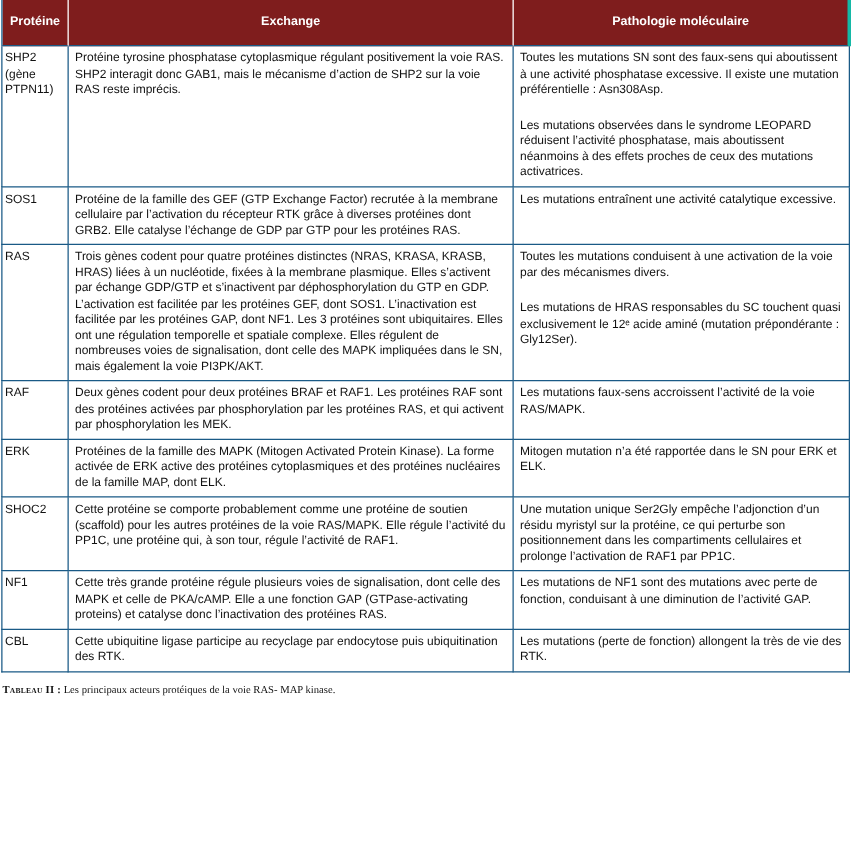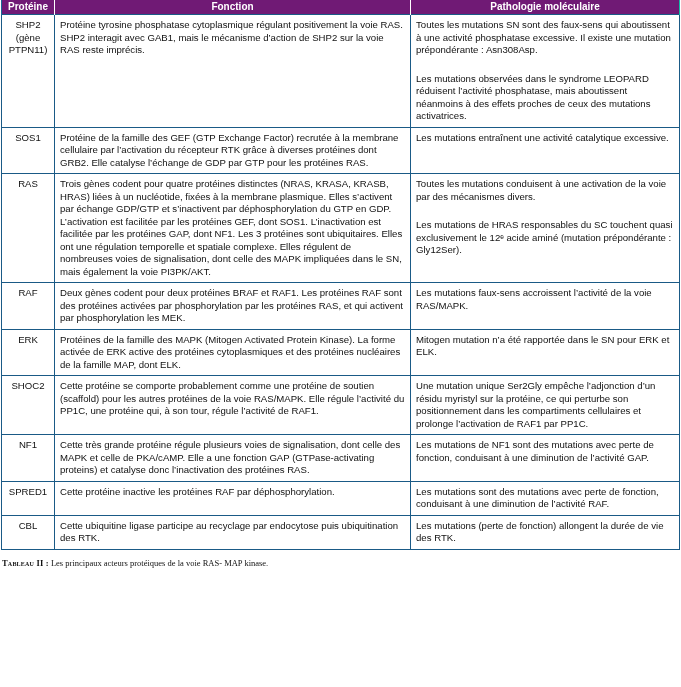--- a/index.html
+++ b/index.html
@@ -9,7 +9,7 @@
   col.c1 { width: 53px; }
   col.c2 { width: 356px; }
   col.c3 { width: 269px; }
-  th { background: #701a75; color: #ffffff; font-weight: bold; height: 14px; padding: 0 4px; border-left: 1px solid #ffffff; border-right: 1px solid #ffffff; font-size: 10px; }
+  th { background: #7f1d1d; color: #ffffff; font-weight: bold; height: 36px; padding: 0 4px; border-left: 1px solid #ffffff; border-right: 1px solid #ffffff; font-size: 10px; }
   th:first-child { border-left: 1px solid #1a6796; }
   th:last-child { border-right: 1px solid #14b8a6; }
   td { border: 1.5px solid #1a5a86; vertical-align: top; padding: 4px 4px 4px 5px; }

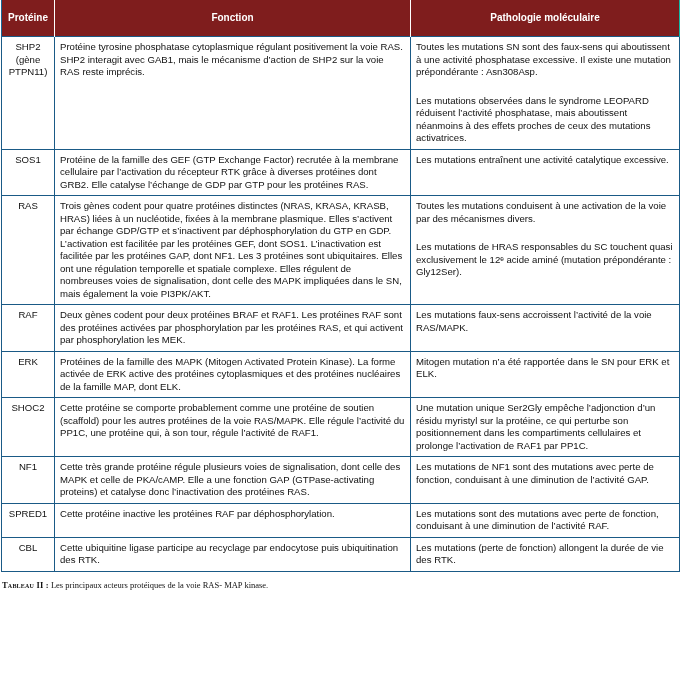--- a/index.html
+++ b/index.html
@@ -31,7 +31,7 @@
     <thead>
       <tr>
         <th>Protéine</th>
-        <th>Fonction</th>
+        <th>Exchange</th>
         <th>Pathologie moléculaire</th>
       </tr>
     </thead>

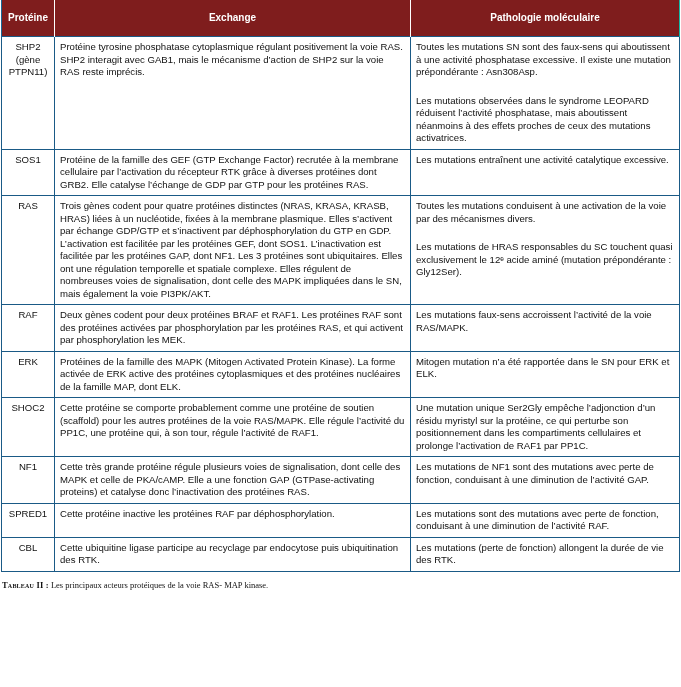--- a/index.html
+++ b/index.html
@@ -11,7 +11,7 @@
   col.c3 { width: 269px; }
   th { background: #7f1d1d; color: #ffffff; font-weight: bold; height: 36px; padding: 0 4px; border-left: 1px solid #ffffff; border-right: 1px solid #ffffff; font-size: 10px; }
   th:first-child { border-left: 1px solid #1a6796; }
-  th:last-child { border-right: 1px solid #14b8a6; }
+  th:last-child { border-right: 3px solid #14b8a6; }
   td { border: 1.5px solid #1a5a86; vertical-align: top; padding: 4px 4px 4px 5px; }
   td.prot { text-align: center; padding-left: 2px; padding-right: 2px; }
   .para + .para { margin-top: 16px; }

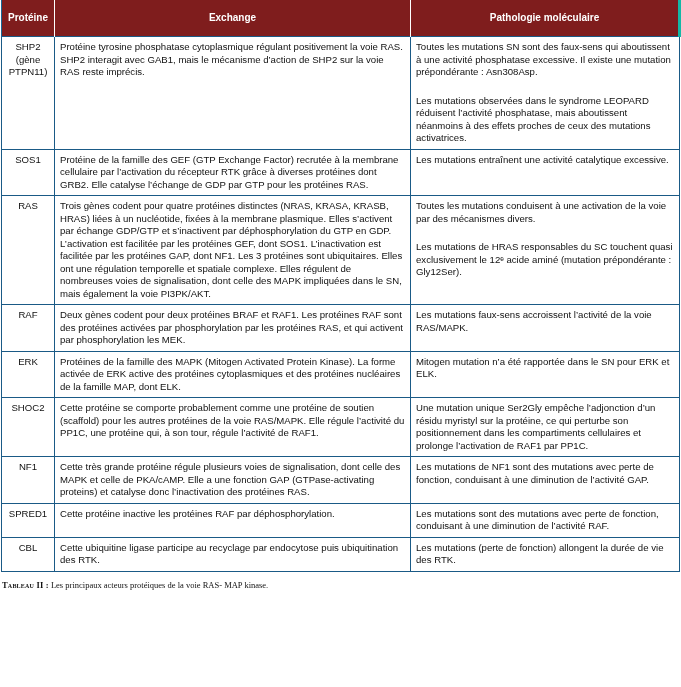--- a/index.html
+++ b/index.html
@@ -13,7 +13,7 @@
   th:first-child { border-left: 1px solid #1a6796; }
   th:last-child { border-right: 3px solid #14b8a6; }
   td { border: 1.5px solid #1a5a86; vertical-align: top; padding: 4px 4px 4px 5px; }
-  td.prot { text-align: center; padding-left: 2px; padding-right: 2px; }
+  td.prot { text-align: left; padding-left: 2px; padding-right: 2px; }
   .para + .para { margin-top: 16px; }
   .caption { margin: 8px 16px 0 2px; font-family: "Liberation Serif", serif; font-size: 8.5px; color: #111; }
   .caption .lbl { font-weight: bold; font-variant: small-caps; letter-spacing: 0.2px; }

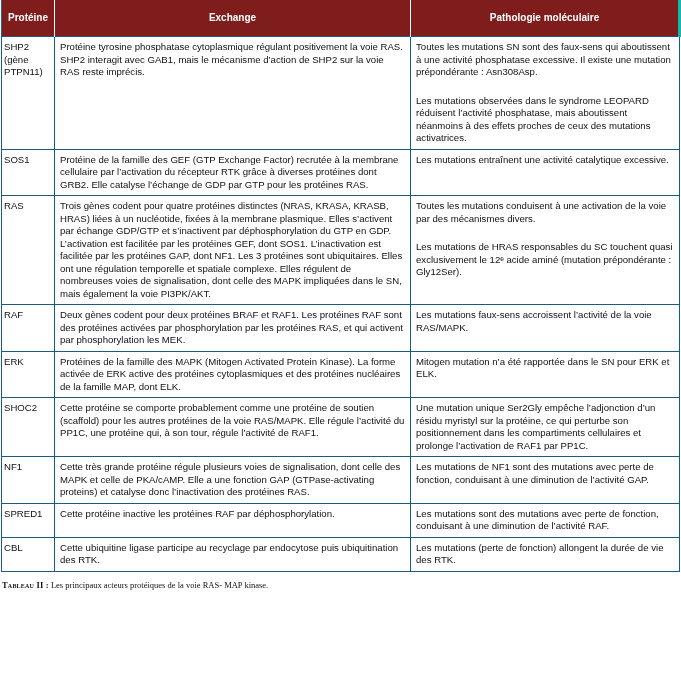--- a/index.html
+++ b/index.html
@@ -38,7 +38,7 @@
     <tbody id="tbody">
         <tr>
           <td class="prot">SHP2 (gène PTPN11)</td>
-          <td>Protéine tyrosine phosphatase cytoplasmique régulant positivement la voie RAS. SHP2 interagit avec GAB1, mais le mécanisme d’action de SHP2 sur la voie RAS reste imprécis.</td>
+          <td>Protéine tyrosine phosphatase cytoplasmique régulant positivement la voie RAS. SHP2 interagit donc GAB1, mais le mécanisme d’action de SHP2 sur la voie RAS reste imprécis.</td>
           <td>
             <div class="para">Toutes les mutations SN sont des faux-sens qui aboutissent à une activité phosphatase excessive. Il existe une mutation prépondérante : Asn308Asp.</div>
             <div class="para">Les mutations observées dans le syndrome LEOPARD réduisent l’activité phosphatase, mais aboutissent néanmoins à des effets proches de ceux des mutations activatrices.</div>

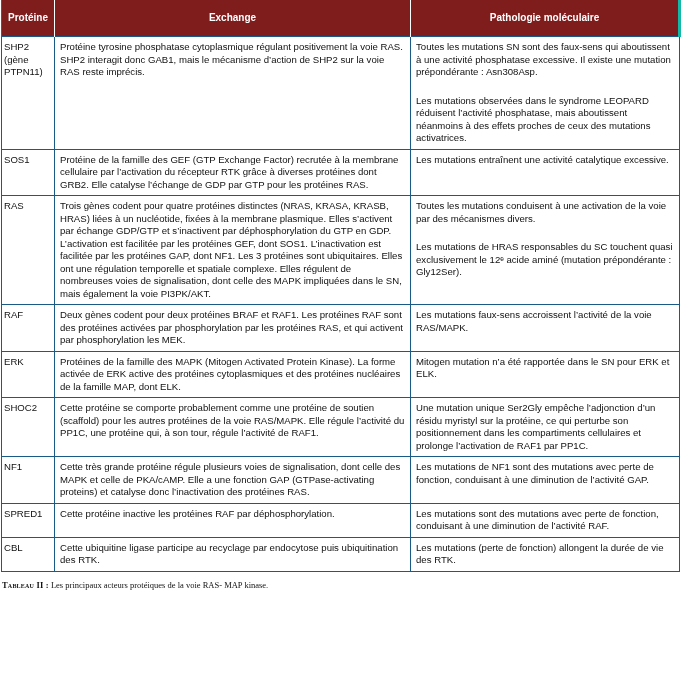--- a/index.html
+++ b/index.html
@@ -40,7 +40,7 @@
           <td class="prot">SHP2 (gène PTPN11)</td>
           <td>Protéine tyrosine phosphatase cytoplasmique régulant positivement la voie RAS. SHP2 interagit donc GAB1, mais le mécanisme d’action de SHP2 sur la voie RAS reste imprécis.</td>
           <td>
-            <div class="para">Toutes les mutations SN sont des faux-sens qui aboutissent à une activité phosphatase excessive. Il existe une mutation prépondérante : Asn308Asp.</div>
+            <div class="para">Toutes les mutations SN sont des faux-sens qui aboutissent à une activité phosphatase excessive. Il existe une mutation préférentielle : Asn308Asp.</div>
             <div class="para">Les mutations observées dans le syndrome LEOPARD réduisent l’activité phosphatase, mais aboutissent néanmoins à des effets proches de ceux des mutations activatrices.</div>
           </td>
         </tr>

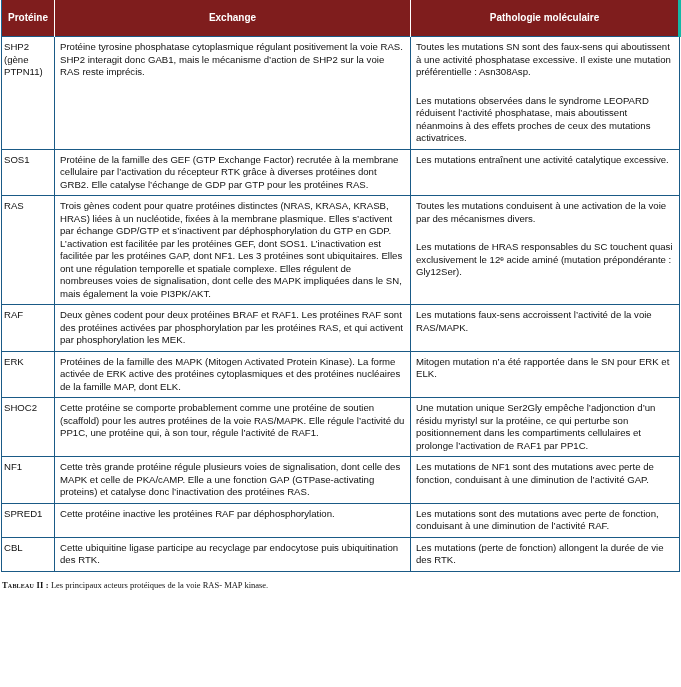--- a/index.html
+++ b/index.html
@@ -88,13 +88,6 @@
           </td>
         </tr>
         <tr>
-          <td class="prot">SPRED1</td>
-          <td>Cette protéine inactive les protéines RAF par déphosphorylation.</td>
-          <td>
-            <div class="para">Les mutations sont des mutations avec perte de fonction, conduisant à une diminution de l’activité RAF.</div>
-          </td>
-        </tr>
-        <tr>
           <td class="prot">CBL</td>
           <td>Cette ubiquitine ligase participe au recyclage par endocytose puis ubiquitination des RTK.</td>
           <td>

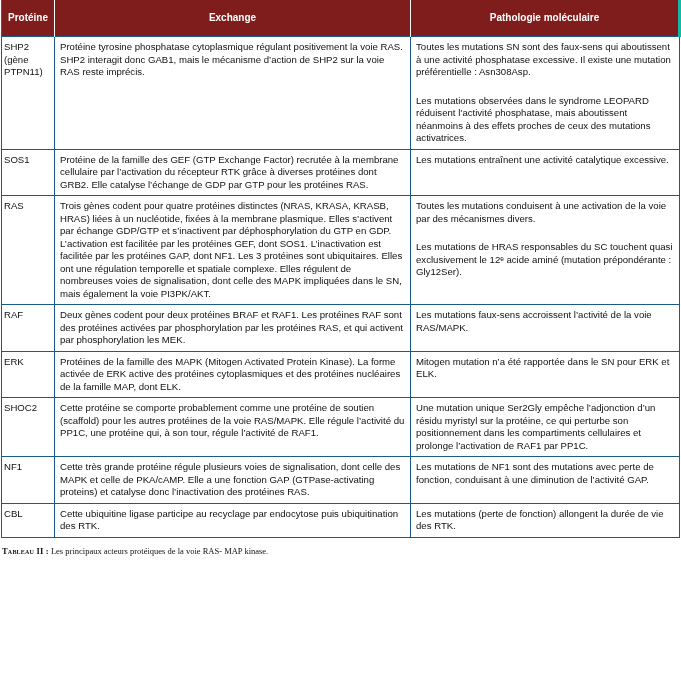--- a/index.html
+++ b/index.html
@@ -91,7 +91,7 @@
           <td class="prot">CBL</td>
           <td>Cette ubiquitine ligase participe au recyclage par endocytose puis ubiquitination des RTK.</td>
           <td>
-            <div class="para">Les mutations (perte de fonction) allongent la durée de vie des RTK.</div>
+            <div class="para">Les mutations (perte de fonction) allongent la très de vie des RTK.</div>
           </td>
         </tr>
       </tbody>

